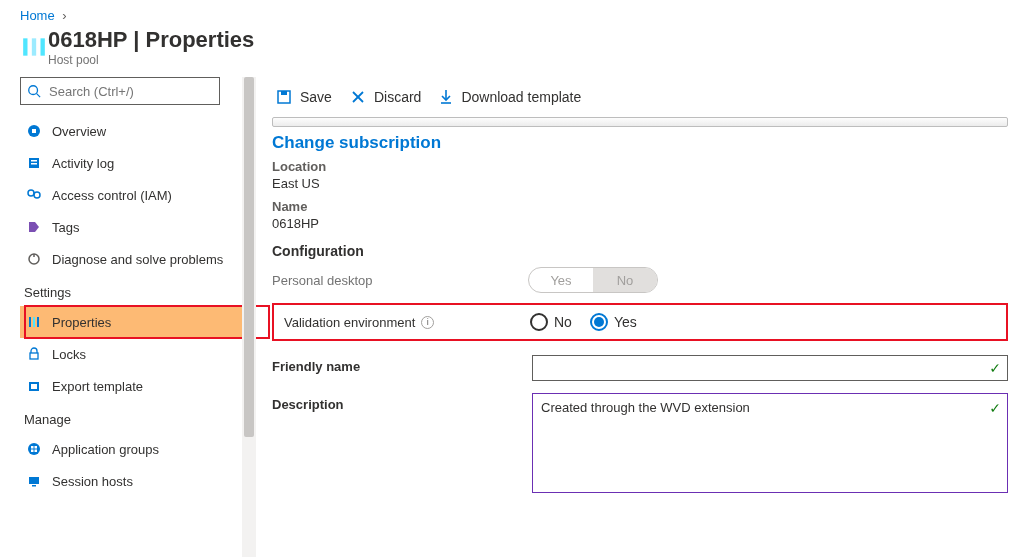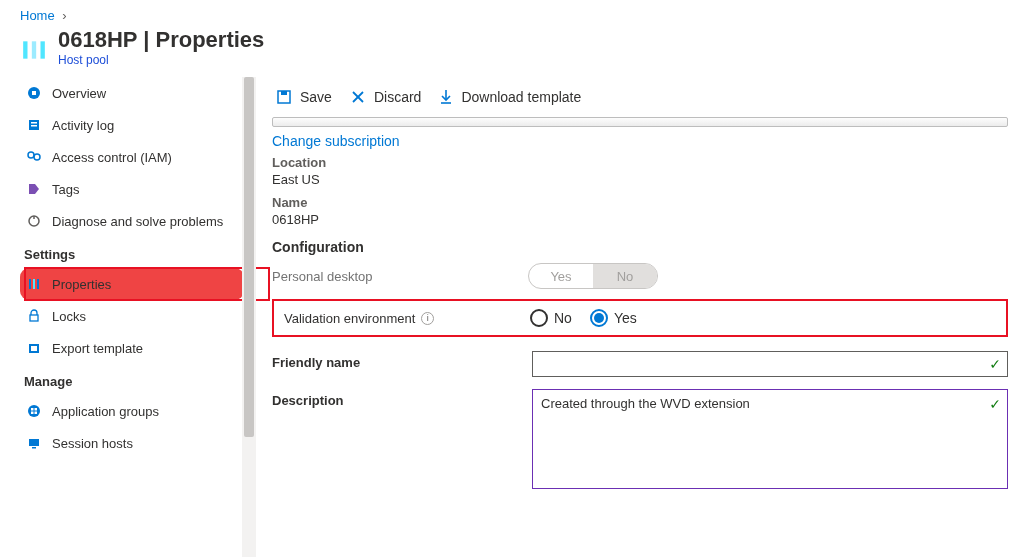--- a/index.html
+++ b/index.html
@@ -16,7 +16,7 @@
   .breadcrumb { padding: 8px 20px 4px 20px; font-size: 13px; color: #0078d4; }
   .breadcrumb .chev { color: #605e5c; margin: 0 4px; }
   
-  .header { padding: 0 20px 10px 20px; display: flex; align-items: center; gap: 10px; }
+  .header { padding: 0 20px 10px 20px; display: flex; align-items: flex-start; }
   .header .icon-box { width: 28px; height: 28px; display: flex; align-items: center; justify-content: center; margin-top: 6px;}
   .header h1 { margin: 0; font-size: 22px; font-weight: 600; }
   .header .sub { color: #1d4ed8; font-size: 12px; margin-top: 0px;}

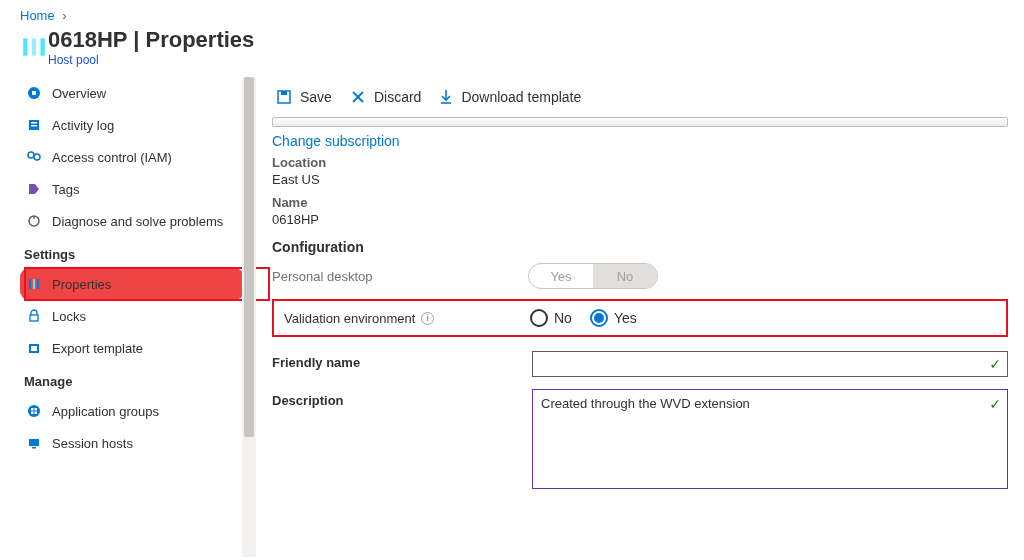--- a/index.html
+++ b/index.html
@@ -19,7 +19,7 @@
   .header { padding: 0 20px 10px 20px; display: flex; align-items: flex-start; }
   .header .icon-box { width: 28px; height: 28px; display: flex; align-items: center; justify-content: center; margin-top: 6px;}
   .header h1 { margin: 0; font-size: 22px; font-weight: 600; }
-  .header .sub { color: #1d4ed8; font-size: 12px; margin-top: 0px;}
+  .header .sub { color: #737373; font-size: 12px; margin-top: 0px;}
   
   .layout { display: flex; height: calc(560px - 80px); }
   .sidebar { width: 258px; padding: 0 0 0 20px; position: relative; }

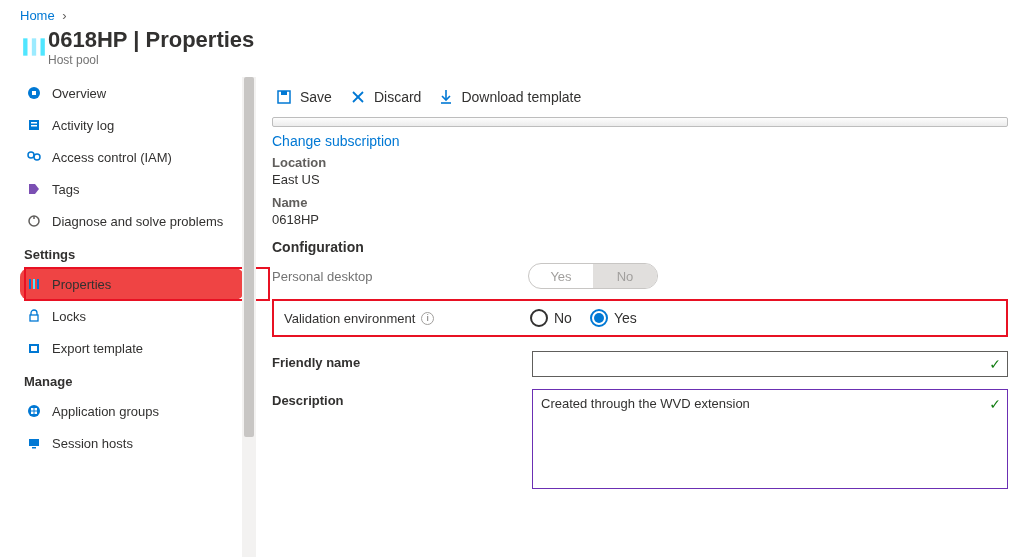--- a/index.html
+++ b/index.html
@@ -96,6 +96,15 @@
 
     <div class="sidebar">
       <span class="collapse-arrow">«</span>
+      <div class="search-box">
+        <span class="s-icon">
+          <svg width="14" height="14" viewBox="0 0 16 16">
+              <circle cx="7" cy="7" r="5" stroke="#0078d4" stroke-width="1.5" fill="none"></circle>
+              <line x1="11" y1="11" x2="15" y2="15" stroke="#0078d4" stroke-width="1.5"></line>
+            </svg>
+        </span>
+        <input placeholder="Search (Ctrl+/)" style="">
+      </div>
 
       <ul class="nav-list">
         <li class="nav-item">

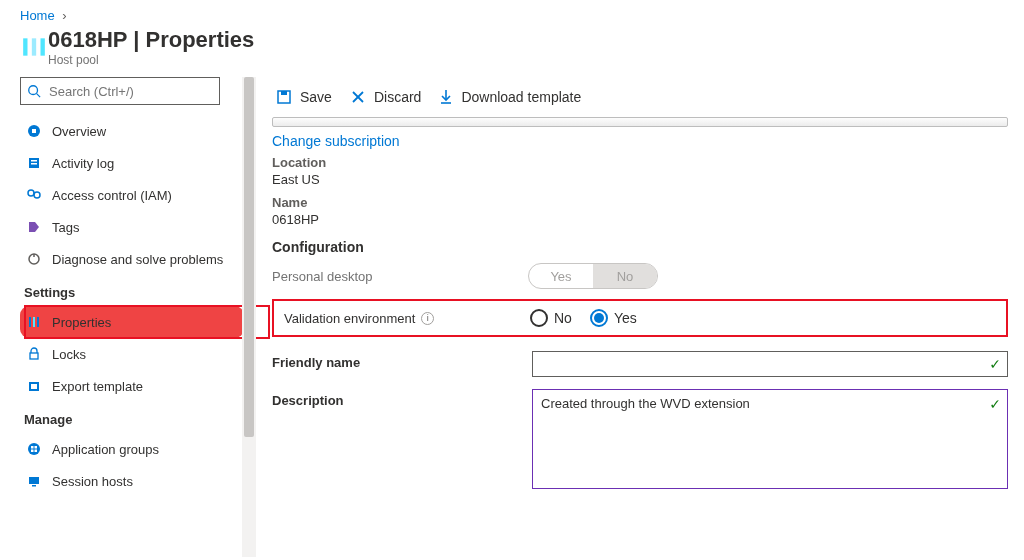--- a/index.html
+++ b/index.html
@@ -42,7 +42,7 @@
   .tbtn { display: flex; align-items: center; gap: 8px; color: #323130; cursor: pointer; font-size: 14px;}
   .tbtn .ticon { color: #0078d4; display:flex; }
   .field-disabled { height: 10px; background: linear-gradient(#fdfdfd,#ececec); border:1px solid #bdbdbd; border-radius:2px; margin: 0 4px 6px 4px;}
-  .link-action { color:#0078d4; font-size:14px; padding-left:4px; cursor:pointer;}
+  .link-action { color:#0078d4; font-size:17px; padding-left:4px; cursor:pointer;font-weight:bold;}
   .form-area { padding: 6px 4px 0 4px; }
   .form-row { margin-bottom: 8px; }
   .form-row .lbl { color:#605e5c; font-size:13px; margin-bottom:2px;font-weight:bold;}

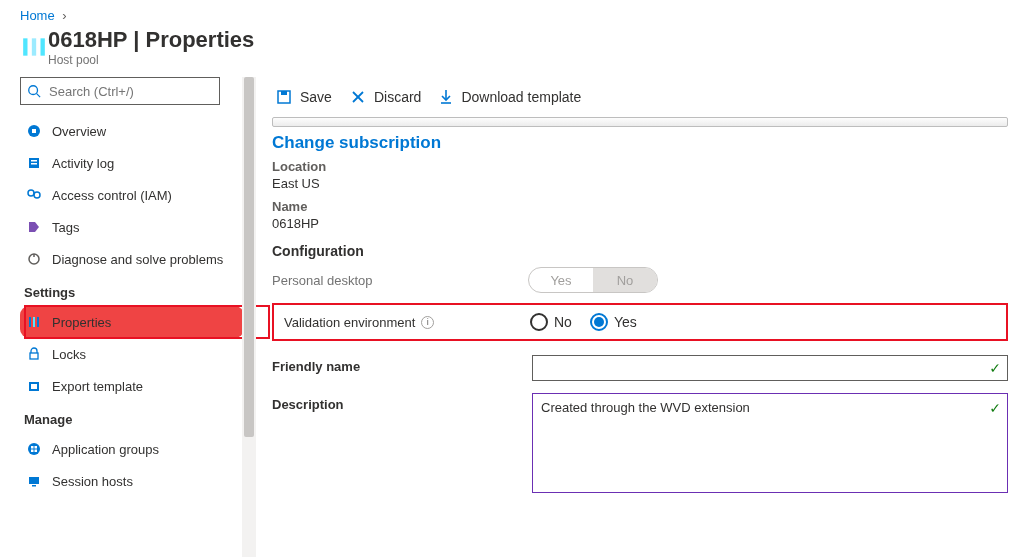--- a/index.html
+++ b/index.html
@@ -31,7 +31,7 @@
   .nav-item { display: flex; align-items: center; gap: 10px; height: 32px; padding: 0 6px; cursor: pointer; width: 224px;}
   .nav-item.selected { background: #ef4444; border-radius: 9px; }
   .nav-item .icon { width: 16px; height: 16px; display: flex; align-items: center; justify-content: center; flex-shrink: 0;}
-  .nav-section { font-size: 13px; color: #323130; font-weight: 700; margin: 10px 0 6px 4px; }
+  .nav-section { font-size: 13px; color: #323130; font-weight: 400; margin: 10px 0 6px 4px; }
   .highlight-properties { position:absolute; width:246px; height:34px; left:4px; border:2px solid #e81123; pointer-events:none; }
   
   .sb-track { position:absolute; right:0; top:0; bottom:0; width:14px; background:#f3f2f1; }

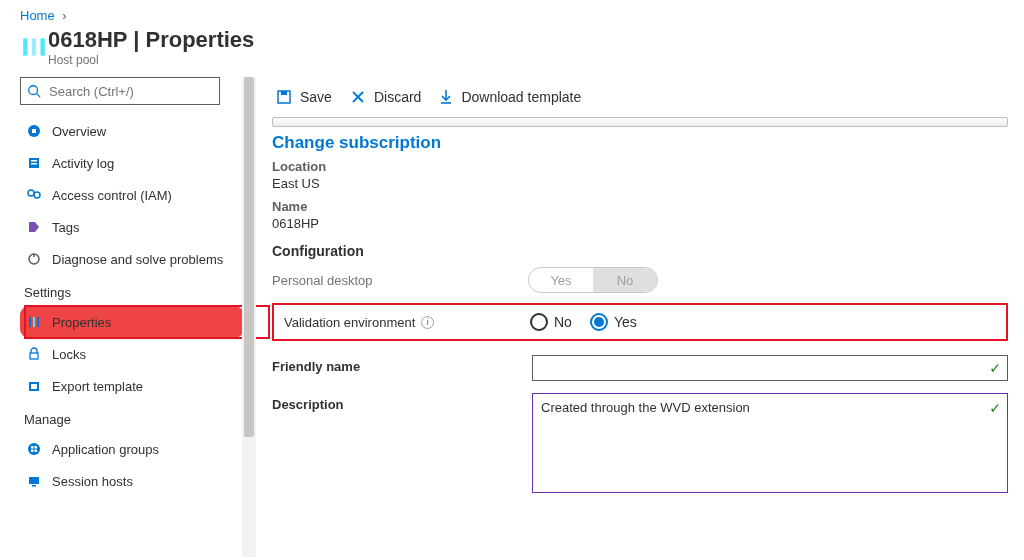--- a/index.html
+++ b/index.html
@@ -29,7 +29,7 @@
   .search-box .s-icon { color: #0078d4; margin-right: 6px; display:flex; }
   .nav-list { list-style: none; margin: 0; padding: 0; }
   .nav-item { display: flex; align-items: center; gap: 10px; height: 32px; padding: 0 6px; cursor: pointer; width: 224px;}
-  .nav-item.selected { background: #ef4444; border-radius: 9px; }
+  .nav-item.selected { background: #fdba74; }
   .nav-item .icon { width: 16px; height: 16px; display: flex; align-items: center; justify-content: center; flex-shrink: 0;}
   .nav-section { font-size: 13px; color: #323130; font-weight: 400; margin: 10px 0 6px 4px; }
   .highlight-properties { position:absolute; width:246px; height:34px; left:4px; border:2px solid #e81123; pointer-events:none; }

